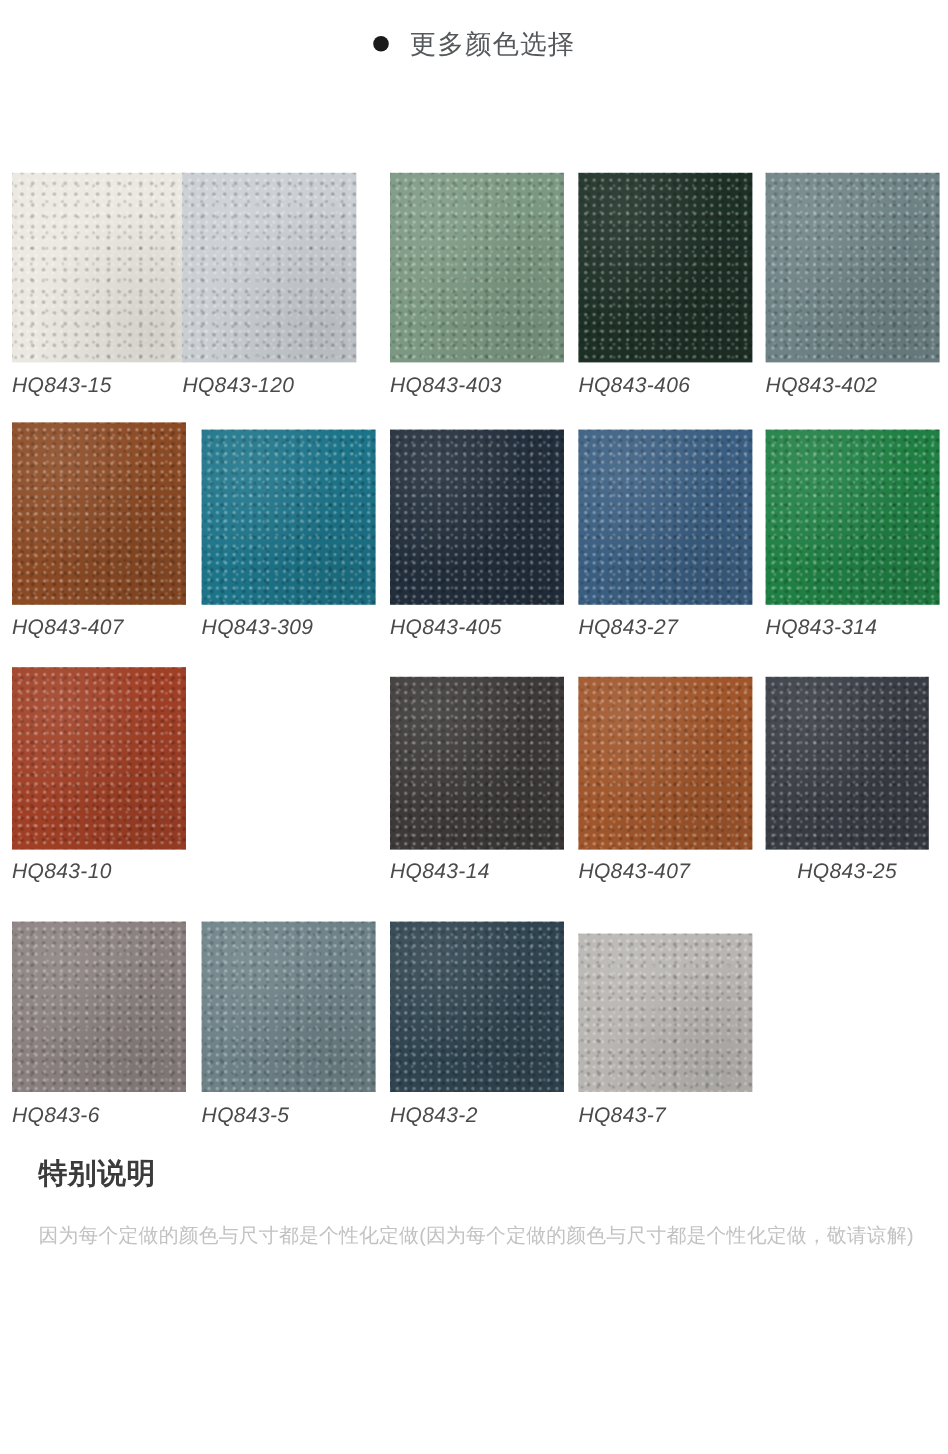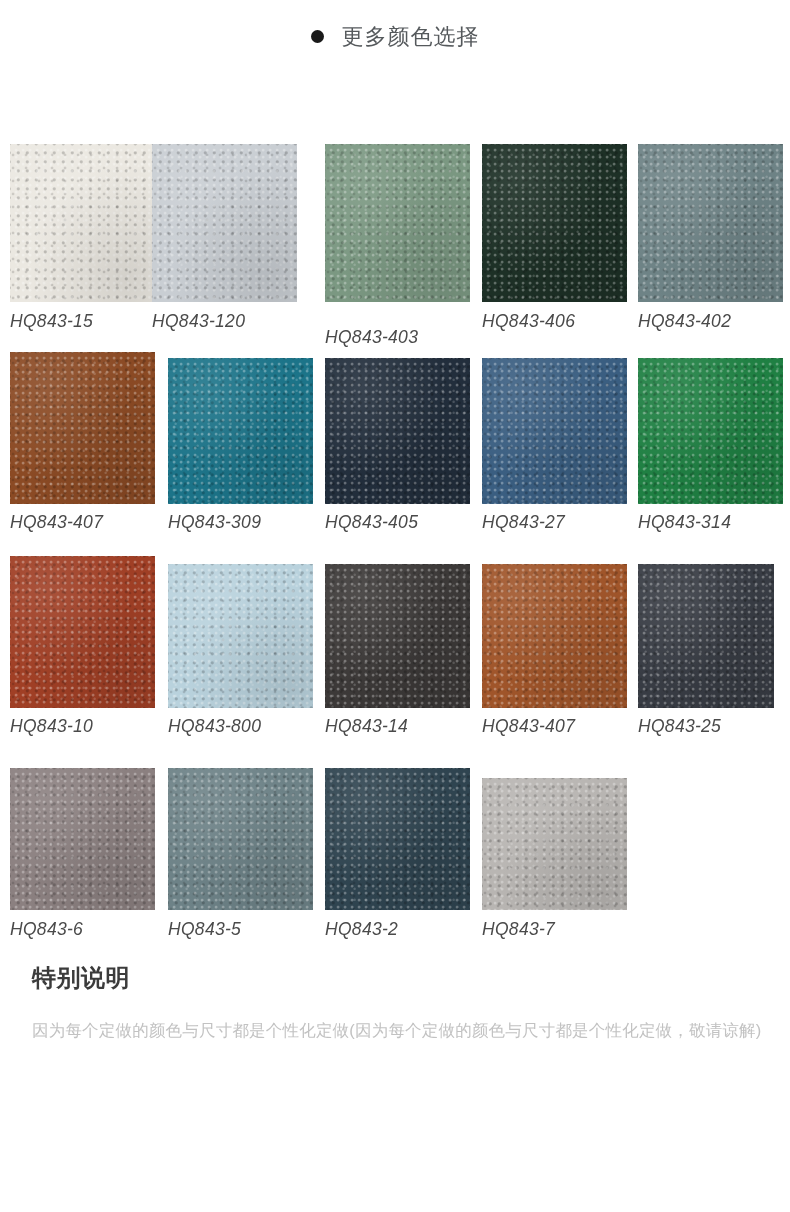--- a/index.html
+++ b/index.html
@@ -127,7 +127,7 @@
       <div class="swatch" style="height: 158px; background: rgb(201, 206, 211);"></div>
       <div class="swatch-label" style="margin-top: 9px;">HQ843-120</div>
     </div>
-    <div class="cell" style="position: absolute; left: 325px; top: 88px; width: 145px; gap: 16px;">
+    <div class="cell" style="position: absolute; left: 325px; top: 88px; width: 145px;">
       <div class="swatch" style="height: 158px; background: rgb(123, 152, 130);"></div>
       <div class="swatch-label" style="margin-top: 9px;">HQ843-403</div>
     </div>

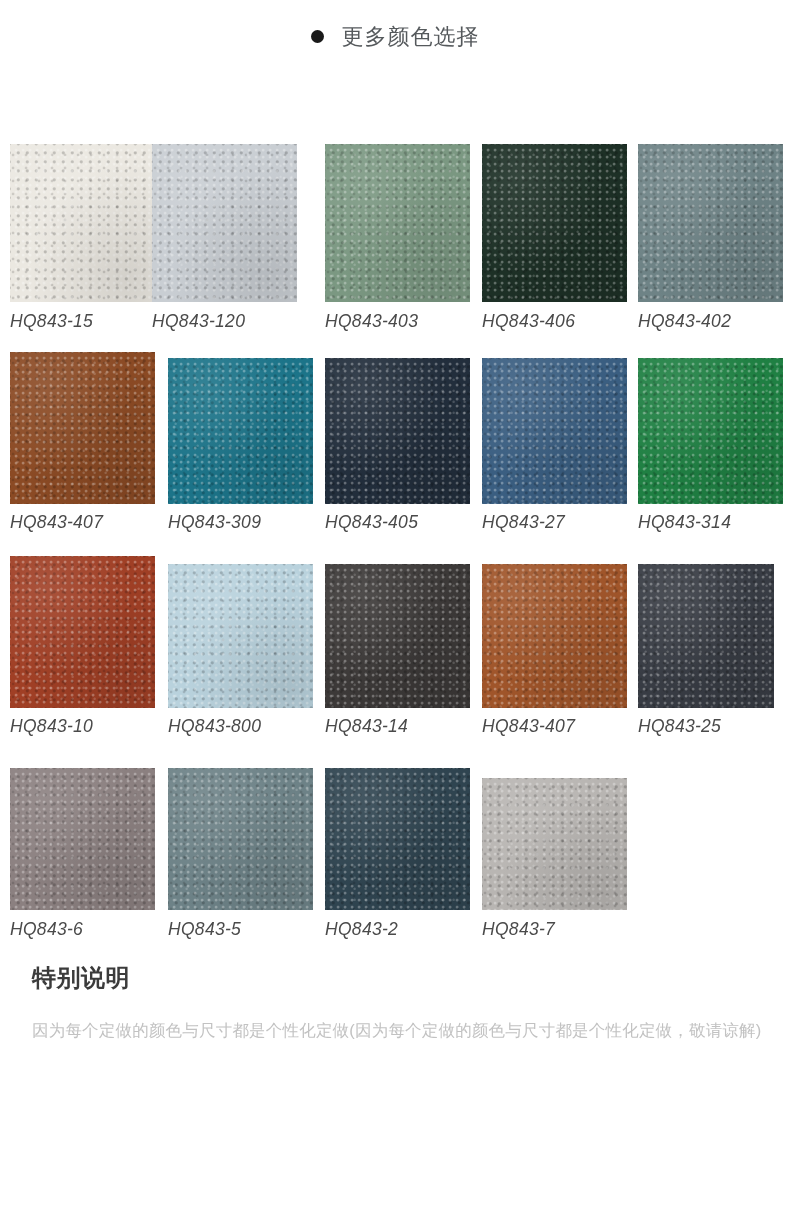--- a/index.html
+++ b/index.html
@@ -163,10 +163,6 @@
       <div class="swatch" style="height: 152px; background: rgb(160, 63, 37);"></div>
       <div class="swatch-label" style="margin-top: 8px;">HQ843-10</div>
     </div>
-    <div class="cell" style="position: absolute; left: 168px; top: 508px; width: 145px;">
-      <div class="swatch" style="height: 144px; background: rgb(185, 210, 221);"></div>
-      <div class="swatch-label" style="margin-top: 8px;">HQ843-800</div>
-    </div>
     <div class="cell" style="position: absolute; left: 325px; top: 508px; width: 145px;">
       <div class="swatch" style="height: 144px; background: rgb(60, 57, 56);"></div>
       <div class="swatch-label" style="margin-top: 8px;">HQ843-14</div>

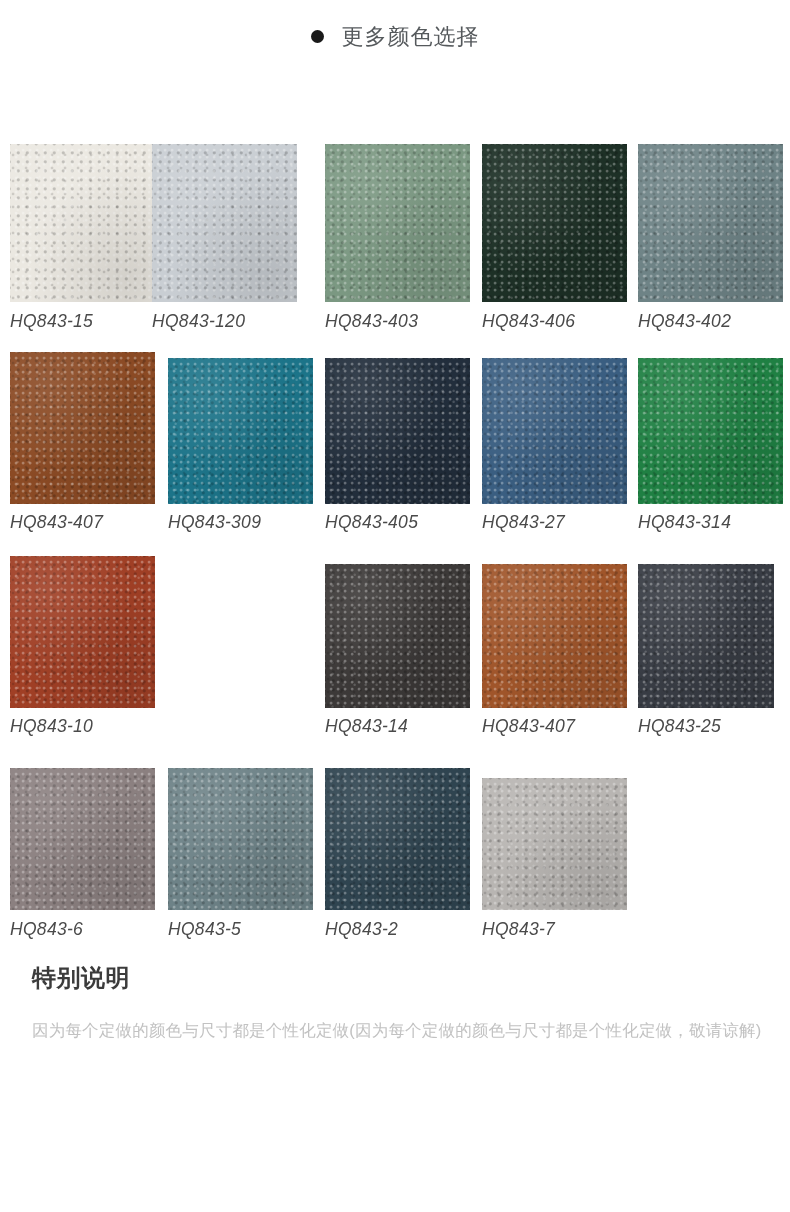--- a/index.html
+++ b/index.html
@@ -171,7 +171,7 @@
       <div class="swatch" style="height: 144px; background: rgb(160, 85, 42);"></div>
       <div class="swatch-label" style="margin-top: 8px;">HQ843-407</div>
     </div>
-    <div class="cell" style="position: absolute; left: 638px; top: 508px; width: 136px;">
+    <div class="cell" style="position: absolute; left: 638px; top: 508px; width: 136px; align-items: center;">
       <div class="swatch" style="height: 144px; background: rgb(56, 60, 68);"></div>
       <div class="swatch-label" style="margin-top: 8px;">HQ843-25</div>
     </div>

